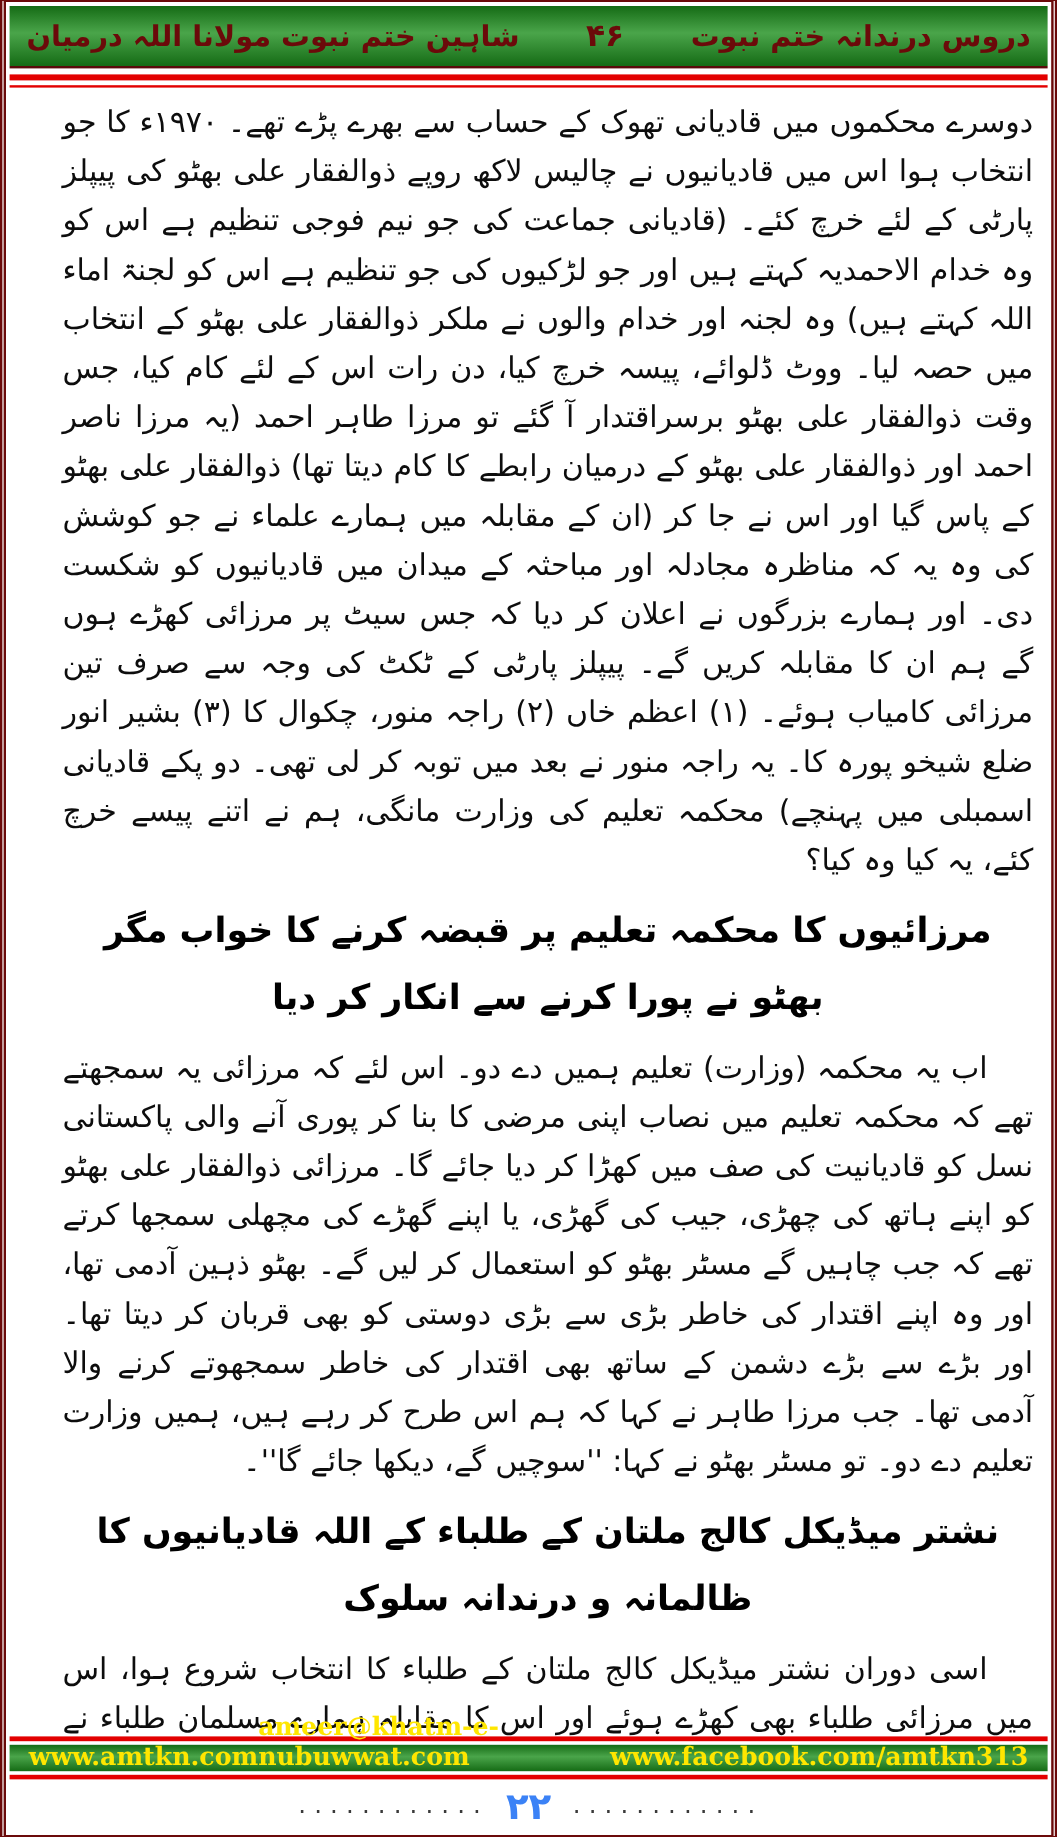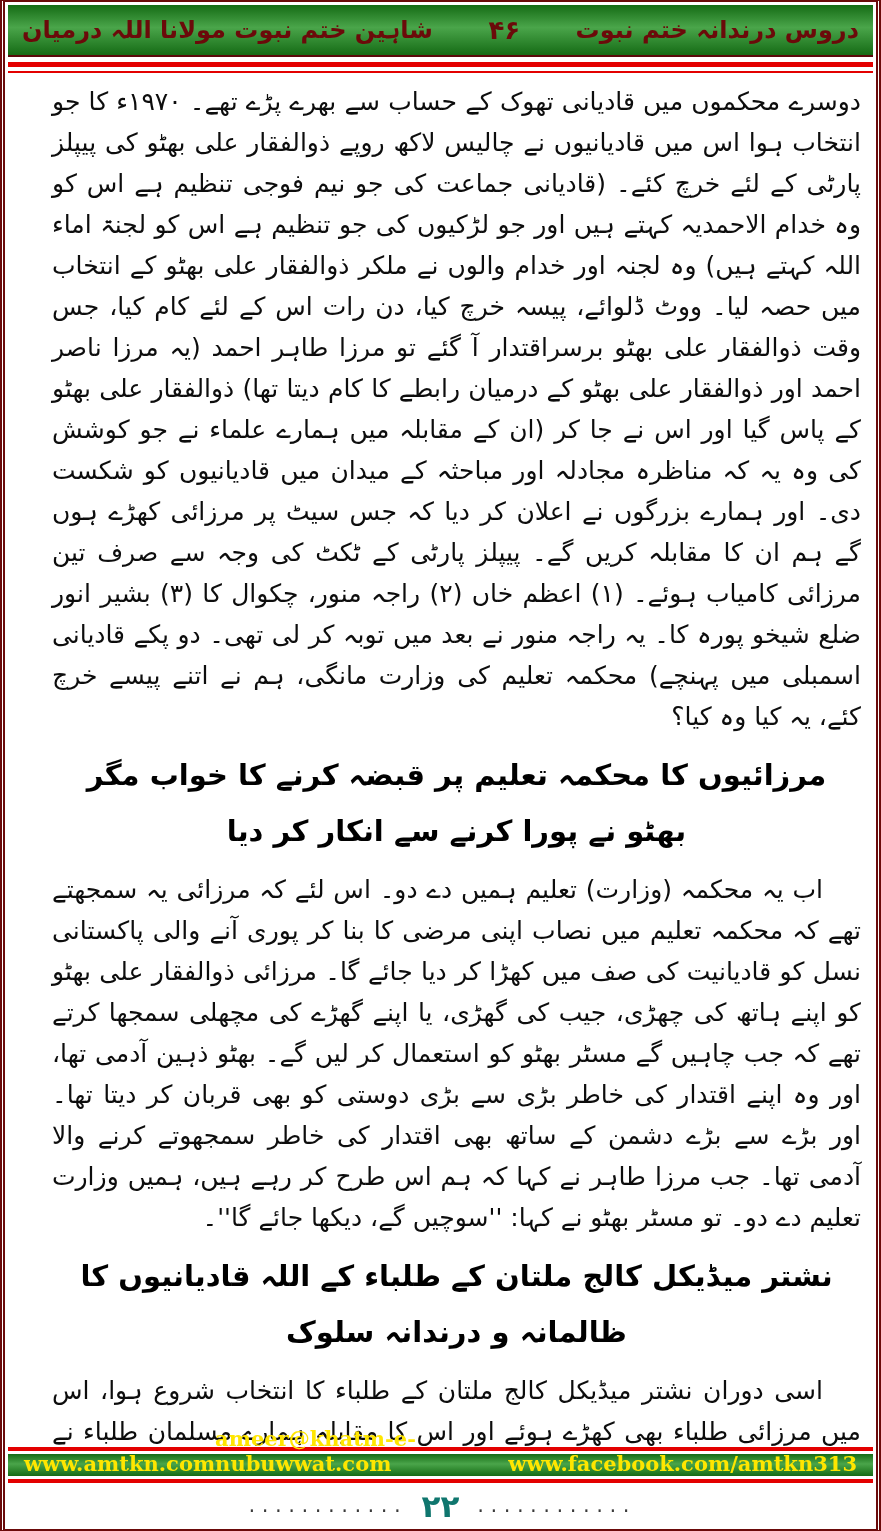--- a/index.html
+++ b/index.html
@@ -62,7 +62,7 @@
     font-family: "DejaVu Sans Mono", monospace;
   }
   .page-number-row .page-num {
-    font-size: 31px; font-weight: bold; color: #0f766e;
+    font-size: 31px; font-weight: bold; color: #3b82f6;
   }
 </style>
 </head>

